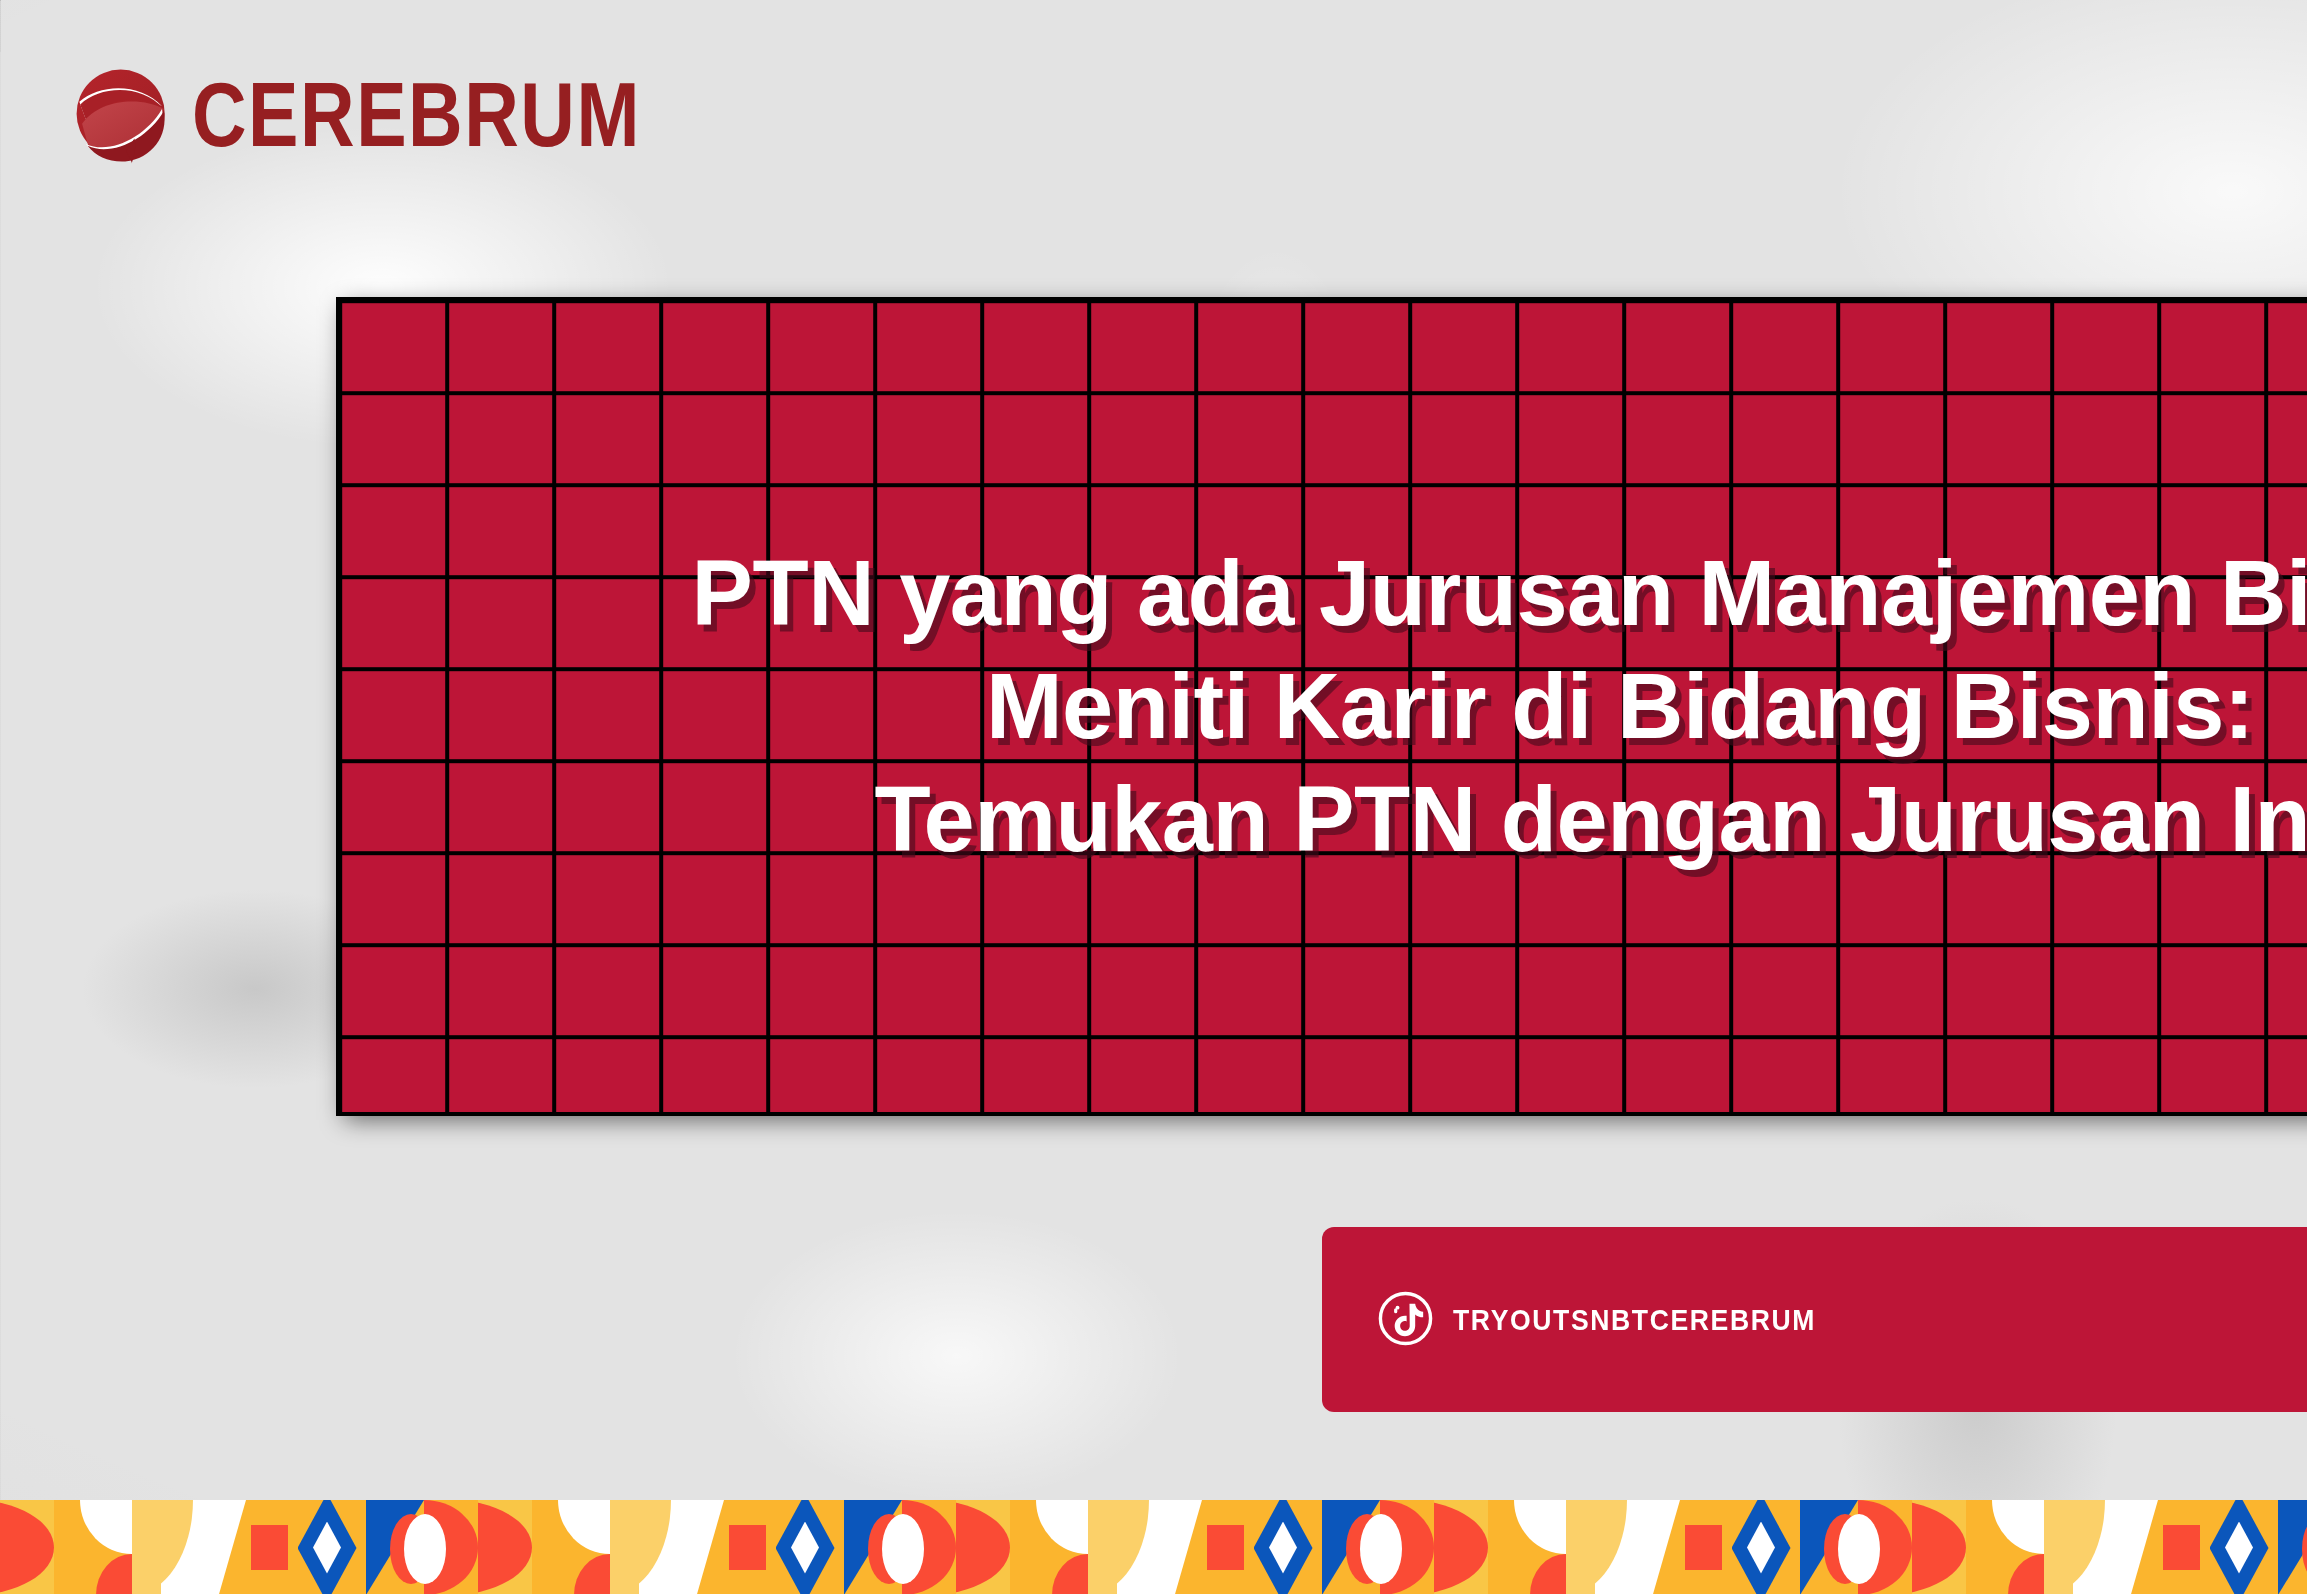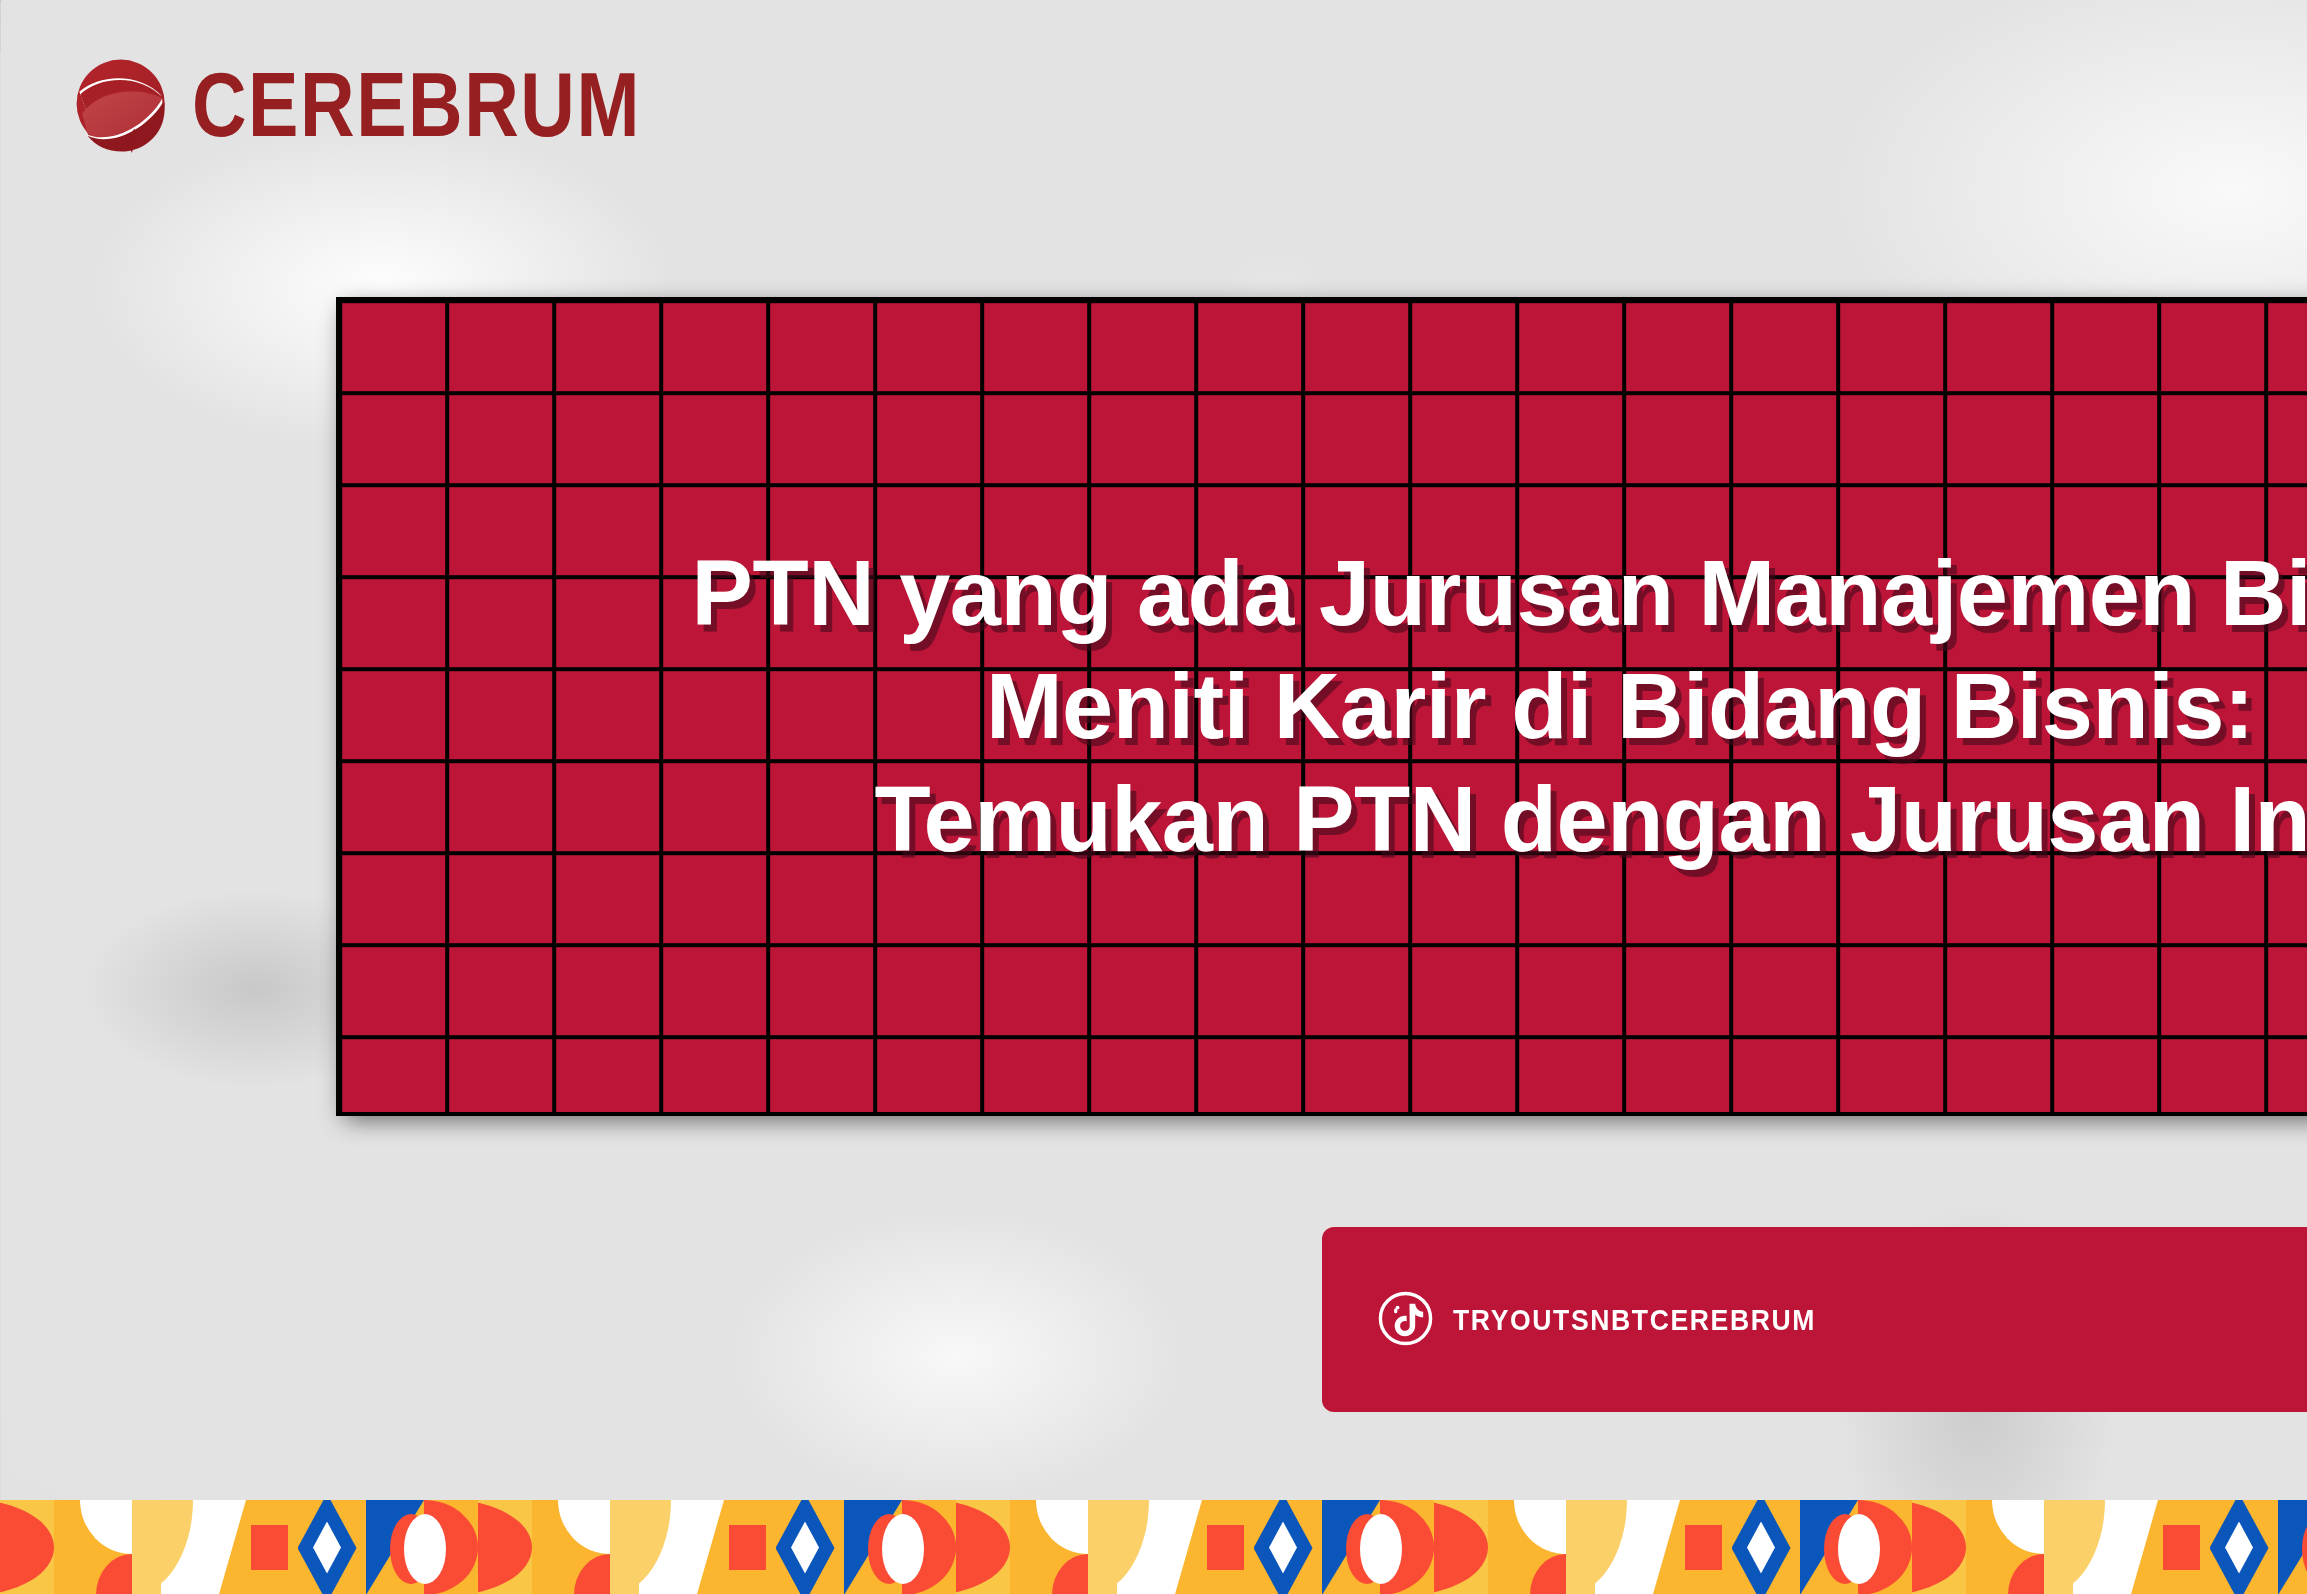--- a/index.html
+++ b/index.html
@@ -40,7 +40,7 @@
 
   
   #logo {
-    position:absolute; left:72px; top:55px;
+    position:absolute; left:72px; top:65px;
     display:flex; align-items:center; gap:19.4px;text-align:center;
   }
   #logo-mark { width:101px; height:101px; position:relative; flex:0 0 auto; }

